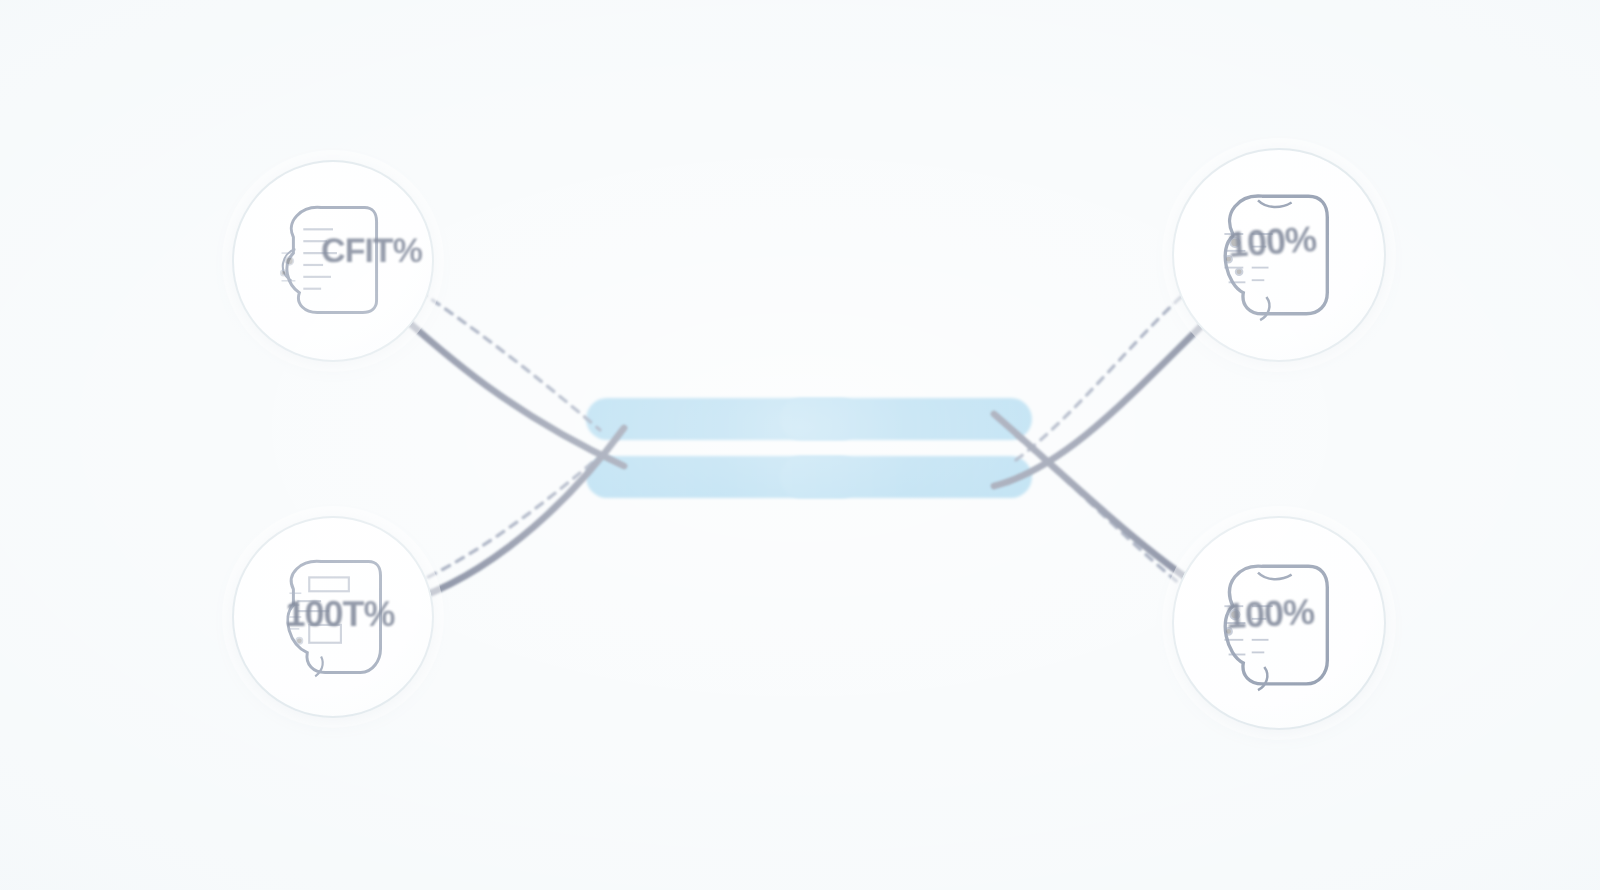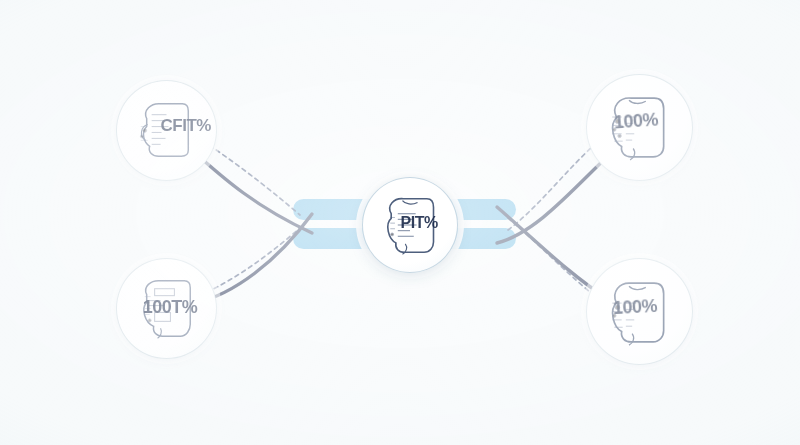--- a/index.html
+++ b/index.html
@@ -186,31 +186,6 @@
       <span class="pct">100T%</span>
     </div>
 
-    <div class="node" id="node-center">
-      <svg class="glyph" viewBox="0 0 100 100">
-        <g fill="none" stroke="#2b3f63" stroke-width="1.7" opacity="0.9">
-          <path d="M30 38 C25 29, 33 21, 43 22 L68 22 C73 22, 75 26, 75 31 L75 68
-                   C75 74, 71 79, 65 79 L44 79 C38 79, 34 75, 35 69
-                   C27 65, 23 49, 30 43 Z"></path>
-          <path d="M42 24 C45 28, 52 29, 58 26" stroke-width="1.3"></path>
-          <path d="M45 70 C48 74, 46 79, 42 81" stroke-width="1.2"></path>
-        </g>
-        <g stroke="#34486e" stroke-width="1.2" opacity="0.62">
-          <line x1="37" y1="38" x2="56" y2="38"></line>
-          <line x1="37" y1="44" x2="52" y2="44"></line>
-          <line x1="37" y1="50" x2="57" y2="50"></line>
-          <line x1="37" y1="56" x2="50" y2="56"></line>
-          <line x1="37" y1="62" x2="54" y2="62"></line>
-        </g>
-        <g stroke="#3d5178" stroke-width="0.9" opacity="0.5">
-          <line x1="29" y1="42" x2="34" y2="42"></line>
-          <line x1="29" y1="48" x2="34" y2="48"></line>
-          <line x1="29" y1="54" x2="34" y2="54"></line>
-          <circle cx="31" cy="60" r="1.5"></circle>
-        </g>
-      </svg>
-      <span class="pct">PIT%</span>
-    </div>
 
     <div class="node" id="node-top-right">
       <svg class="glyph" viewBox="0 0 100 100">

